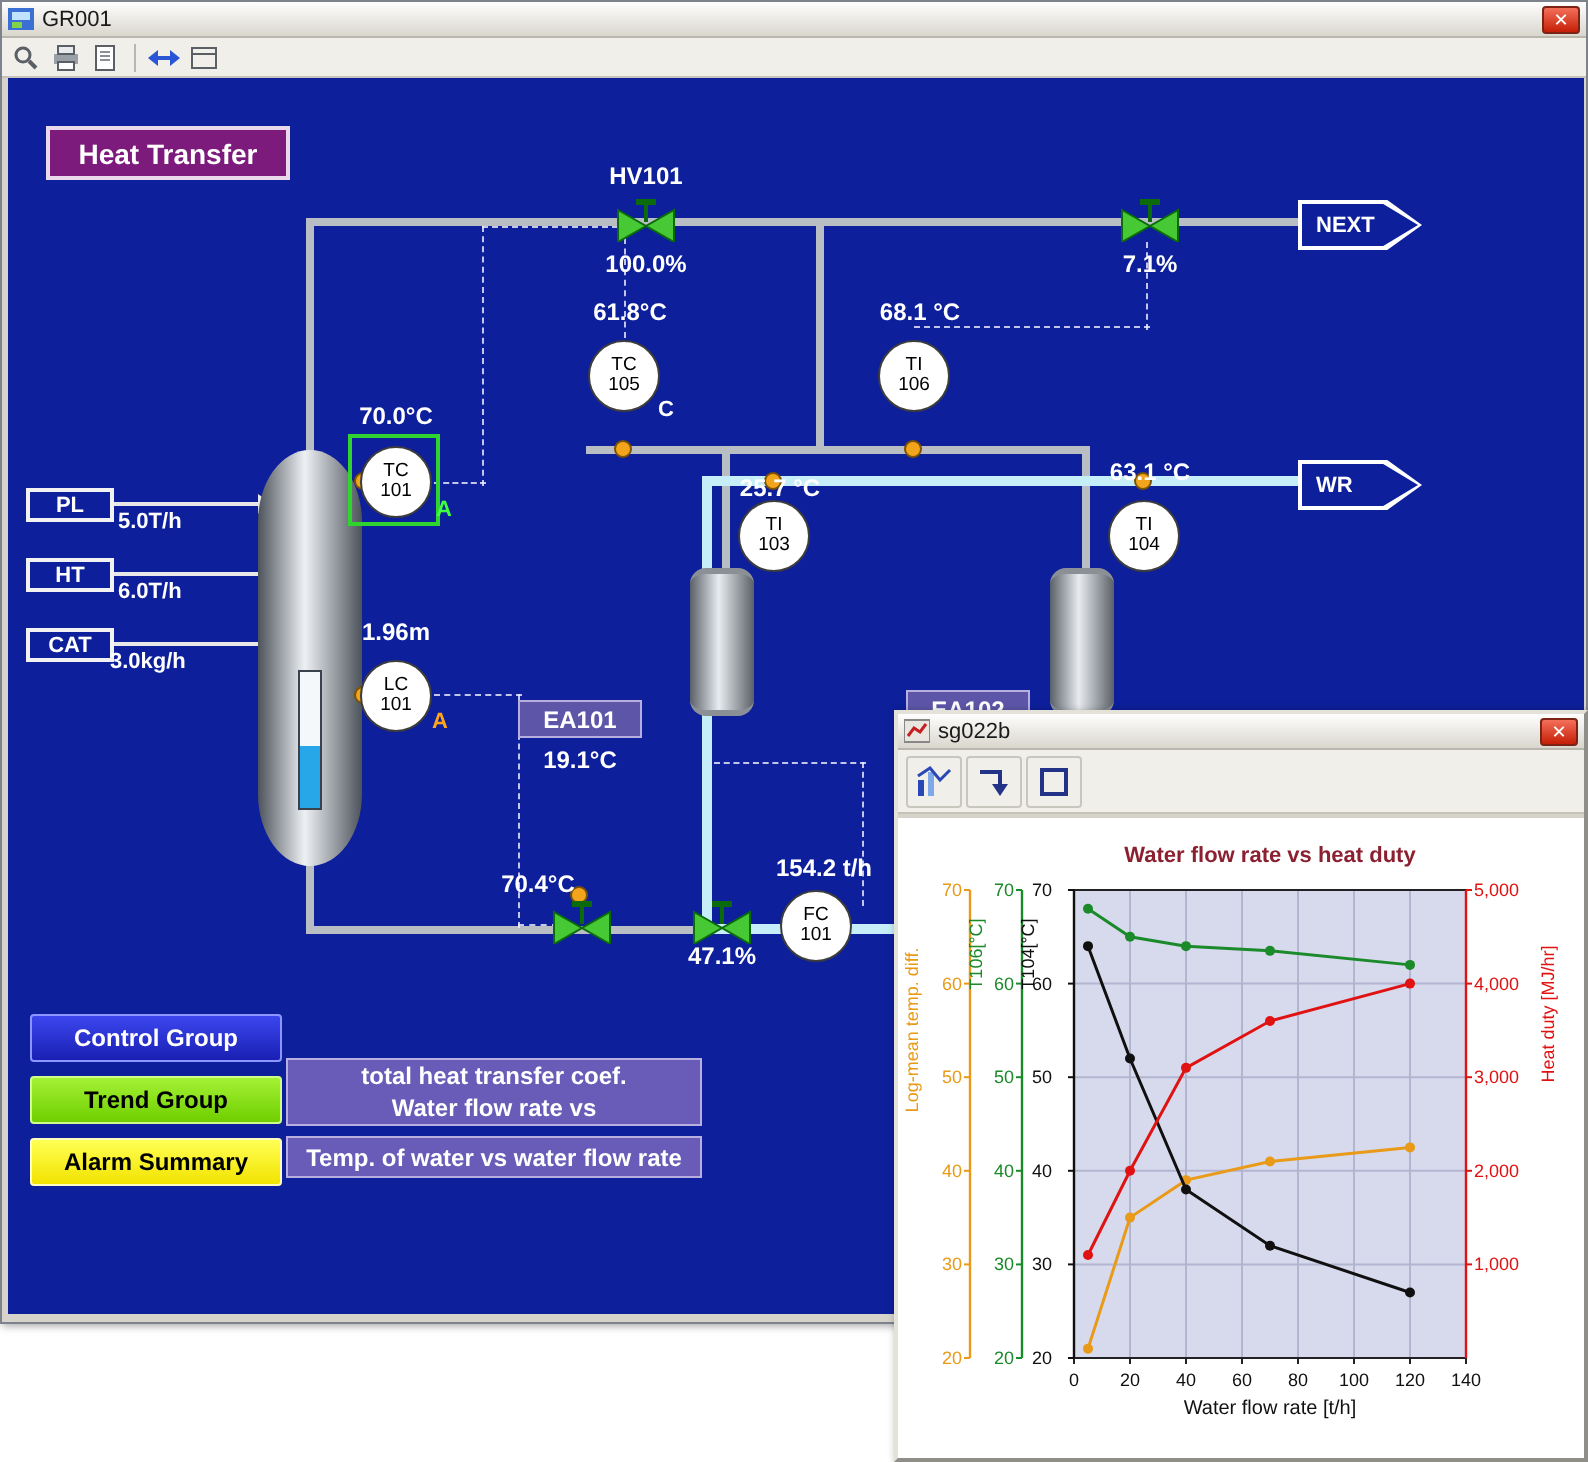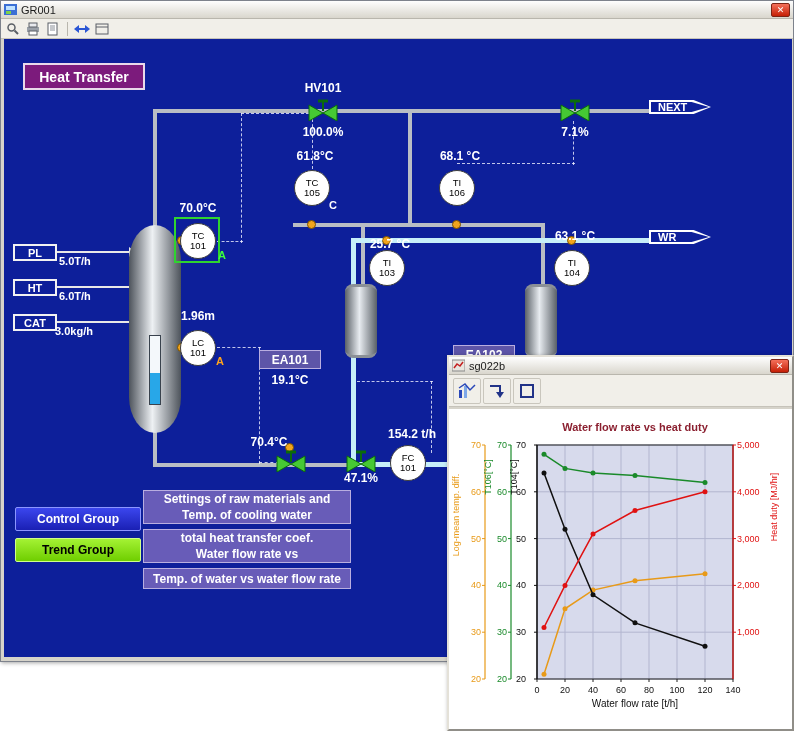--- a/index.html
+++ b/index.html
@@ -37,7 +37,7 @@
   .feedline{position:absolute;height:2px;background:#e8e8e8;z-index:2}
   .feedline::after{content:"";position:absolute;right:-7px;top:-4px;border-left:7px solid #e8e8e8;border-top:5px solid transparent;border-bottom:5px solid transparent}
   .feedval{position:absolute;color:#fff;font-weight:bold;font-size:11px;z-index:5;white-space:nowrap}
-  .flowarrow{position:absolute;width:62px;height:14px;background:#fff;clip-path:polygon(0 0,72% 0,100% 50%,72% 100%,0 100%);z-index:5;padding:2px}
+  .flowarrow{position:absolute;width:62px;height:25px;background:#fff;clip-path:polygon(0 0,72% 0,100% 50%,72% 100%,0 100%);z-index:5;padding:2px}
   .fa-in{width:100%;height:100%;background:#0d1f9a;clip-path:polygon(0 0,70% 0,100% 50%,70% 100%,0 100%);color:#fff;font-weight:bold;font-size:11px;display:flex;align-items:center;padding-left:7px}
   .eqlabel{position:absolute;width:62px;height:19px;background:#5d55a8;border:1px solid #b9aee0;color:#fff;font-size:12px;font-weight:bold;display:flex;align-items:center;justify-content:center;z-index:5}
   .navbtn{position:absolute;width:126px;height:24px;font-size:12px;font-weight:bold;display:flex;align-items:center;justify-content:center;border-radius:2px;z-index:5;cursor:pointer}

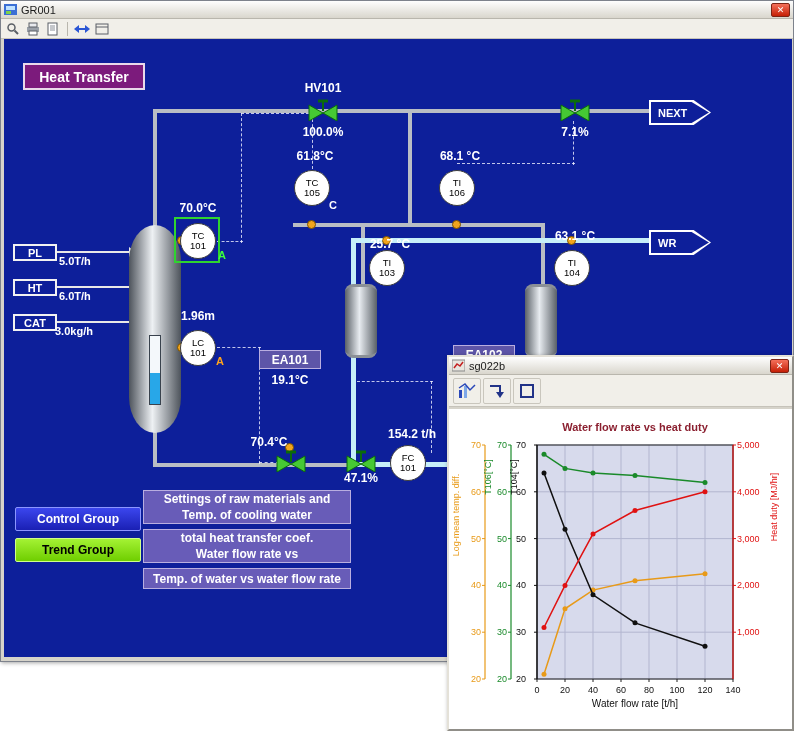--- a/index.html
+++ b/index.html
@@ -251,10 +251,6 @@
     <div class="navbtn blue" style="left:11px;top:468px">Control Group</div>
     <div class="navbtn green" style="left:11px;top:499px">Trend Group</div>
 
-    <div class="descbox" style="left:139px;top:451px;height:34px">
-      <span>Settings of raw materials and</span>
-      <span>Temp. of cooling water</span>
-    </div>
     <div class="descbox" style="left:139px;top:490px;height:34px">
       <span>total heat transfer coef.</span>
       <span>Water flow rate vs</span>

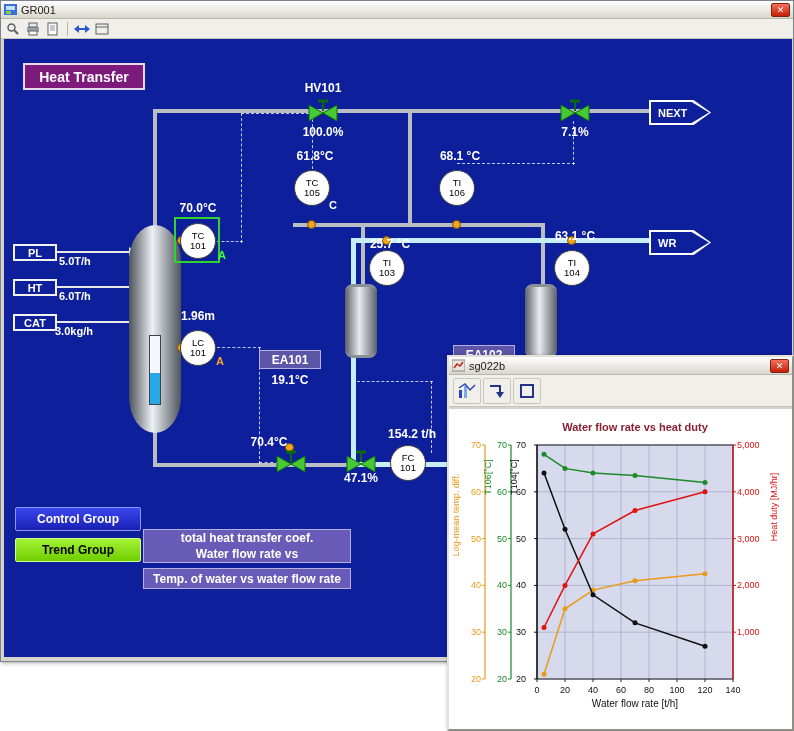--- a/index.html
+++ b/index.html
@@ -250,6 +250,7 @@
 
     <div class="navbtn blue" style="left:11px;top:468px">Control Group</div>
     <div class="navbtn green" style="left:11px;top:499px">Trend Group</div>
+    <div class="navbtn yellow" style="left:11px;top:530px">Alarm Summary</div>
 
     <div class="descbox" style="left:139px;top:490px;height:34px">
       <span>total heat transfer coef.</span>

